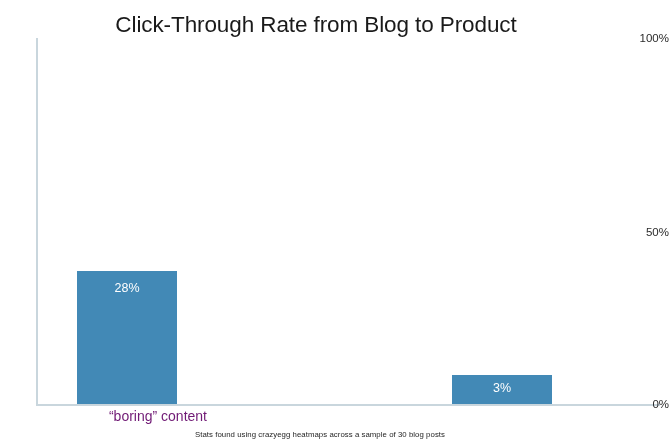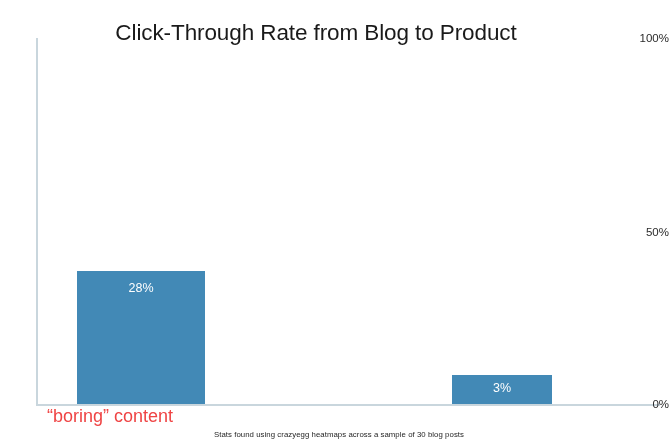--- a/index.html
+++ b/index.html
@@ -33,7 +33,6 @@
     letter-spacing: -0.1px;
     color: #1a1a1a;
     white-space: nowrap;
-    margin-top: 8px;
   }
 
   

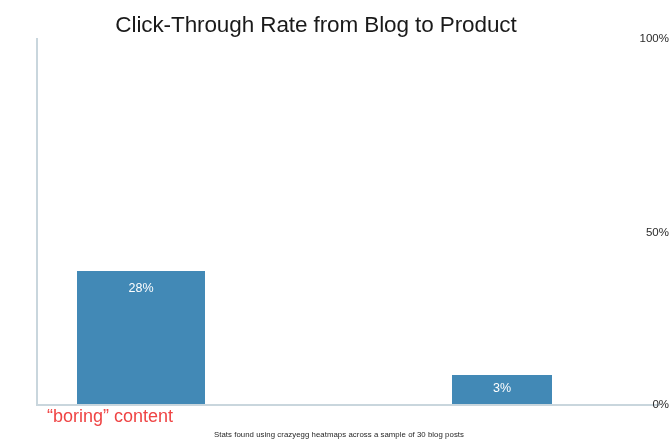--- a/index.html
+++ b/index.html
@@ -132,7 +132,7 @@
 
   <div class="plot-area">
 
-    <div class="bar" id="bar-0" style="left: 77px; top: 271px; width: 100px; height: 133px; background: rgb(66, 137, 182); padding-left: 28px;">
+    <div class="bar" id="bar-0" style="left: 77px; top: 271px; width: 100px; height: 133px; background: rgb(66, 137, 182);">
       <span class="bar-value" style="color: rgb(255, 255, 255);">28%</span>
     </div>
 

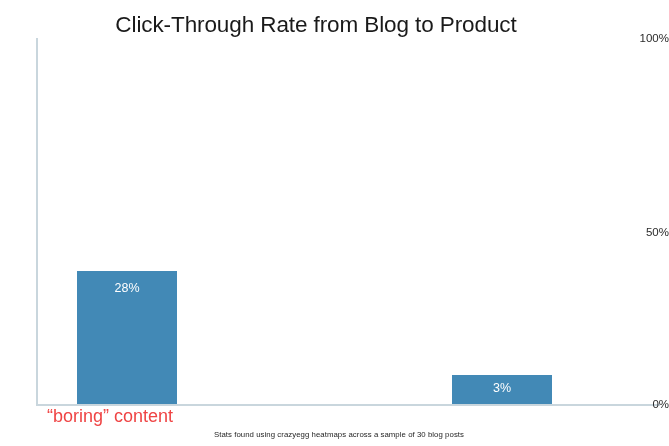--- a/index.html
+++ b/index.html
@@ -95,9 +95,9 @@
   .cat-label {
     position: absolute;
     top: 408px;
-    text-align: left;
-    font-size: 18px;
-    color: #ef4444;
+    text-align: right;
+    font-size: 14px;
+    color: #701a75;
     line-height: 17px;
     white-space: nowrap;
   }

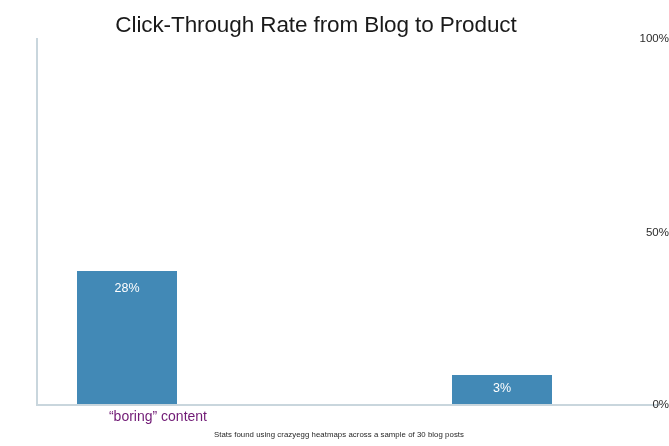--- a/index.html
+++ b/index.html
@@ -113,7 +113,6 @@
     color: #1f1f1f;
     letter-spacing: 0.05px;
     white-space: nowrap;
-    padding-left: 19px;
   }
 </style>
 </head>

